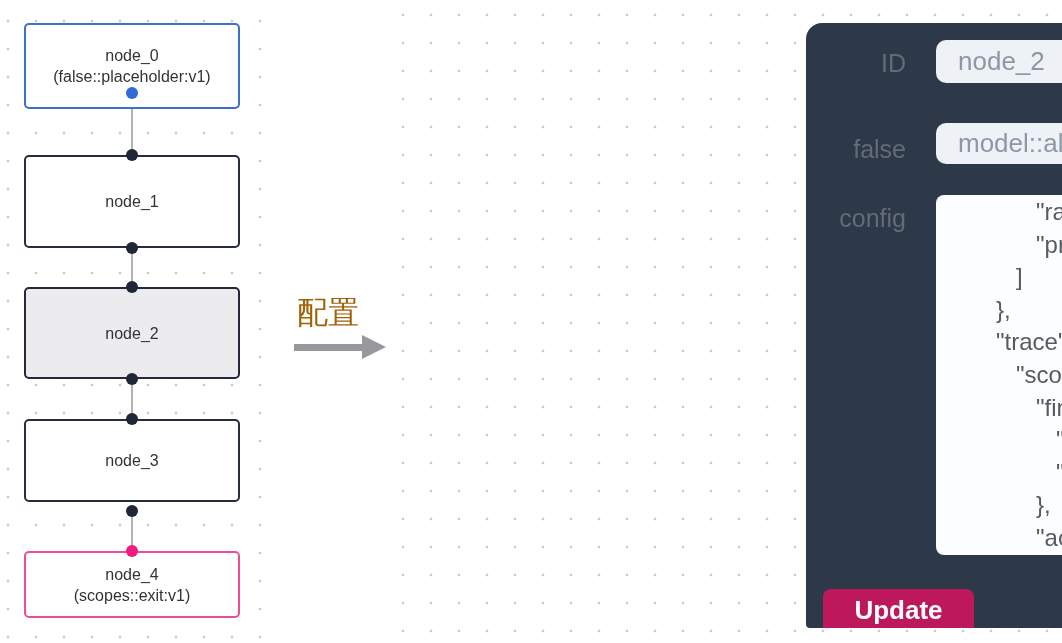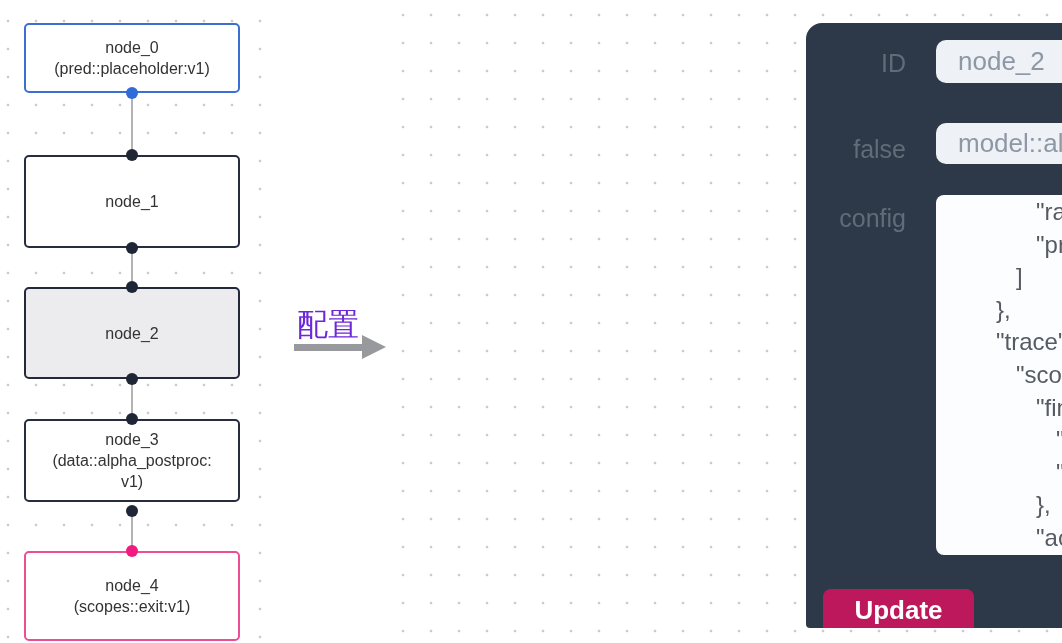--- a/index.html
+++ b/index.html
@@ -59,7 +59,7 @@
     <div class="edge" style="top:379px;height:40px;"></div>
     <div class="edge" style="top:511px;height:40px;"></div>
 
-    <div class="node n-input" style="top:23px;height:70px;">
+    <div class="node n-input" style="top:23px;height:86px;">
       <div class="t">node_0</div>
       <div class="s">(pred::placeholder:v1)</div>
     </div>

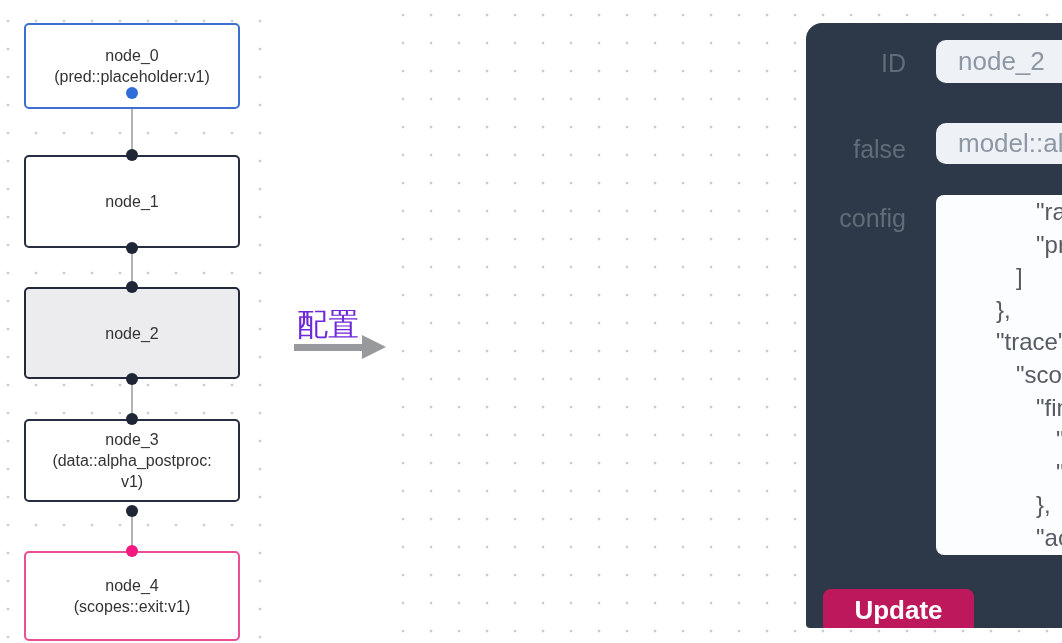--- a/index.html
+++ b/index.html
@@ -61,7 +61,7 @@
 
     <div class="node n-input" style="top:23px;height:86px;">
       <div class="t">node_0</div>
-      <div class="s">(pred::placeholder:v1)</div>
+      <div class="s">(false::placeholder:v1)</div>
     </div>
     <div class="node" style="top:155px;height:93px;">
       <div class="t">node_1</div>

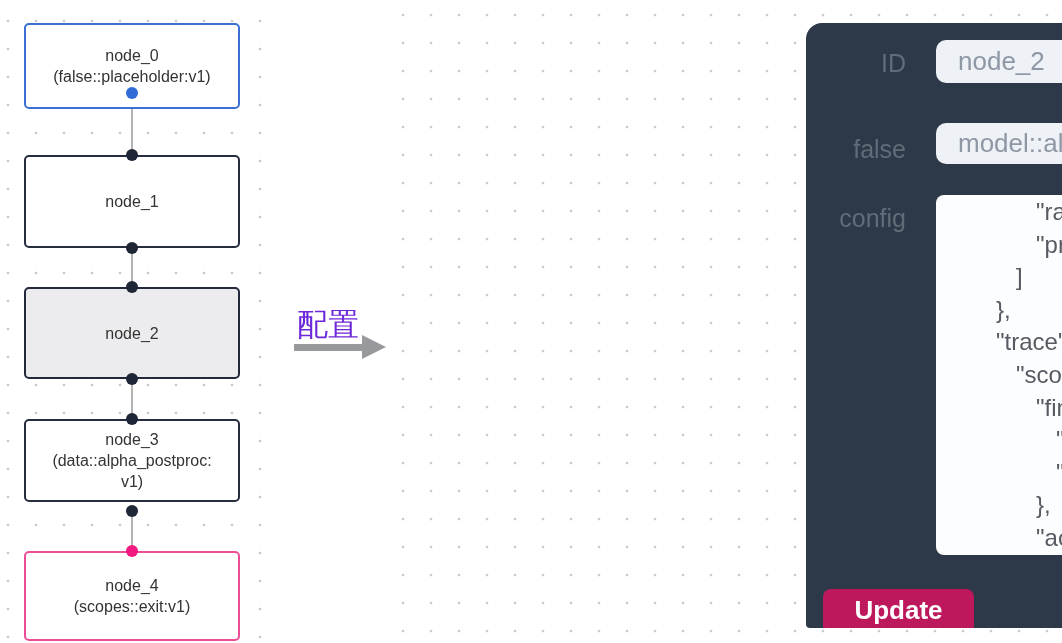--- a/index.html
+++ b/index.html
@@ -30,7 +30,7 @@
   .p-pink{background:#f21a80;}
 
   
-  .connector-label{position:absolute;left:297px;top:304px;font-size:31px;color:#6d28d9;font-weight:500;}
+  .connector-label{position:absolute;left:297px;top:292px;font-size:31px;color:#a16207;font-weight:500;}
   .arrow-shaft{position:absolute;left:294px;top:344px;width:70px;height:7px;background:#98999c;}
   .arrow-head{position:absolute;left:362px;top:335px;width:0;height:0;
     border-left:24px solid #98999c;border-top:12px solid rgba(0,0,0,0);border-bottom:12px solid rgba(0,0,0,0);}

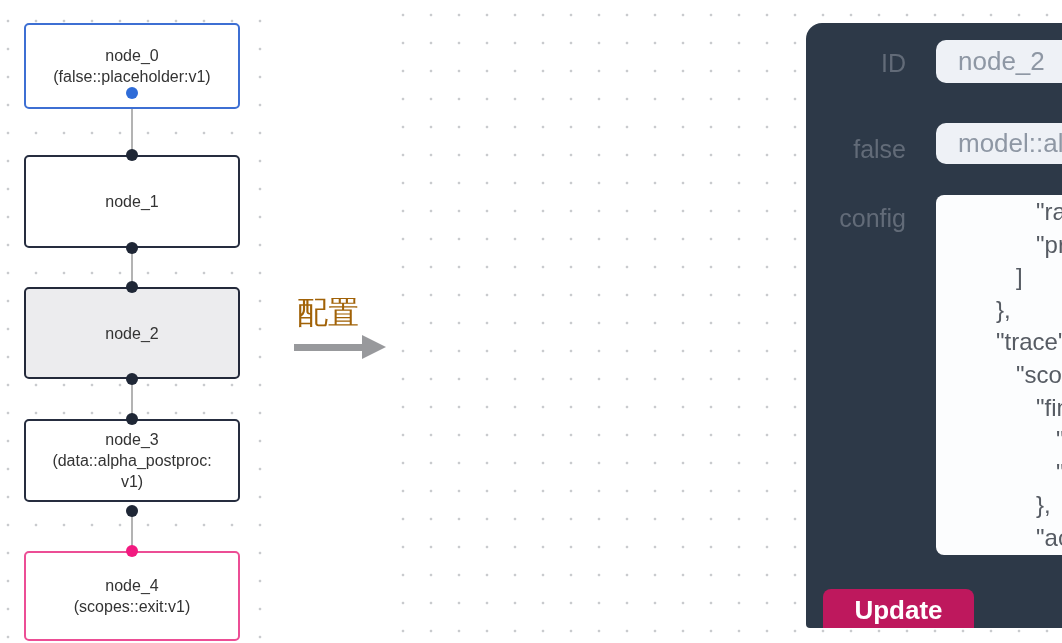--- a/index.html
+++ b/index.html
@@ -71,7 +71,6 @@
     </div>
     <div class="node" style="top:419px;height:83px;text-align:center;">
       <div class="t">node_3</div>
-      <div class="s">(data::alpha_postproc:v1)</div>
     </div>
     <div class="node n-output" style="top:551px;height:90px;">
       <div class="t">node_4</div>

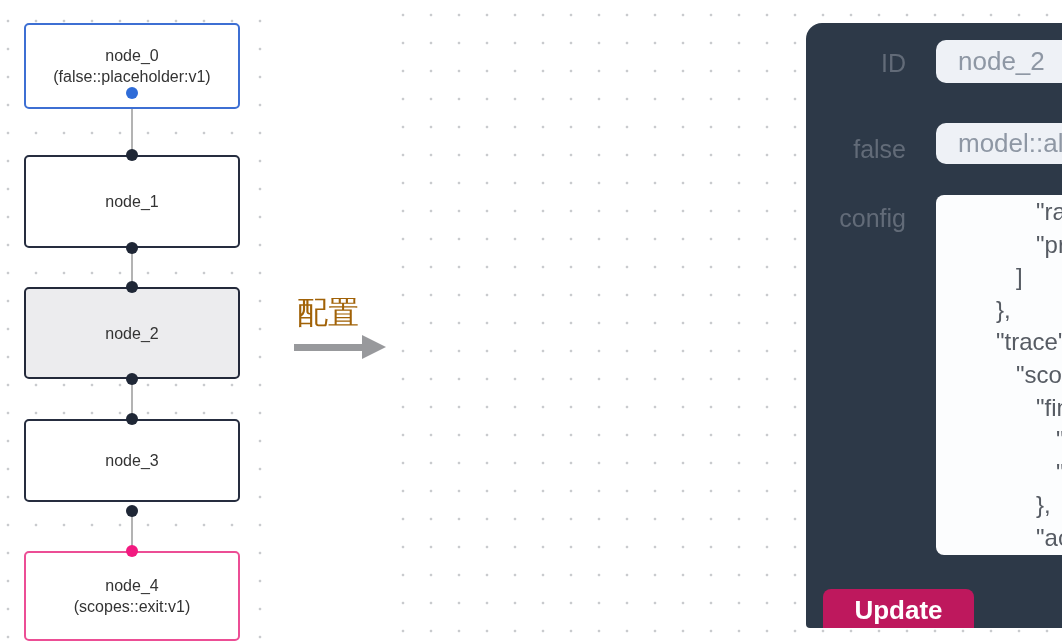--- a/index.html
+++ b/index.html
@@ -72,7 +72,7 @@
     <div class="node" style="top:419px;height:83px;text-align:center;">
       <div class="t">node_3</div>
     </div>
-    <div class="node n-output" style="top:551px;height:90px;">
+    <div class="node n-output" style="top:551px;height:67px;">
       <div class="t">node_4</div>
       <div class="s">(scopes::exit:v1)</div>
     </div>

